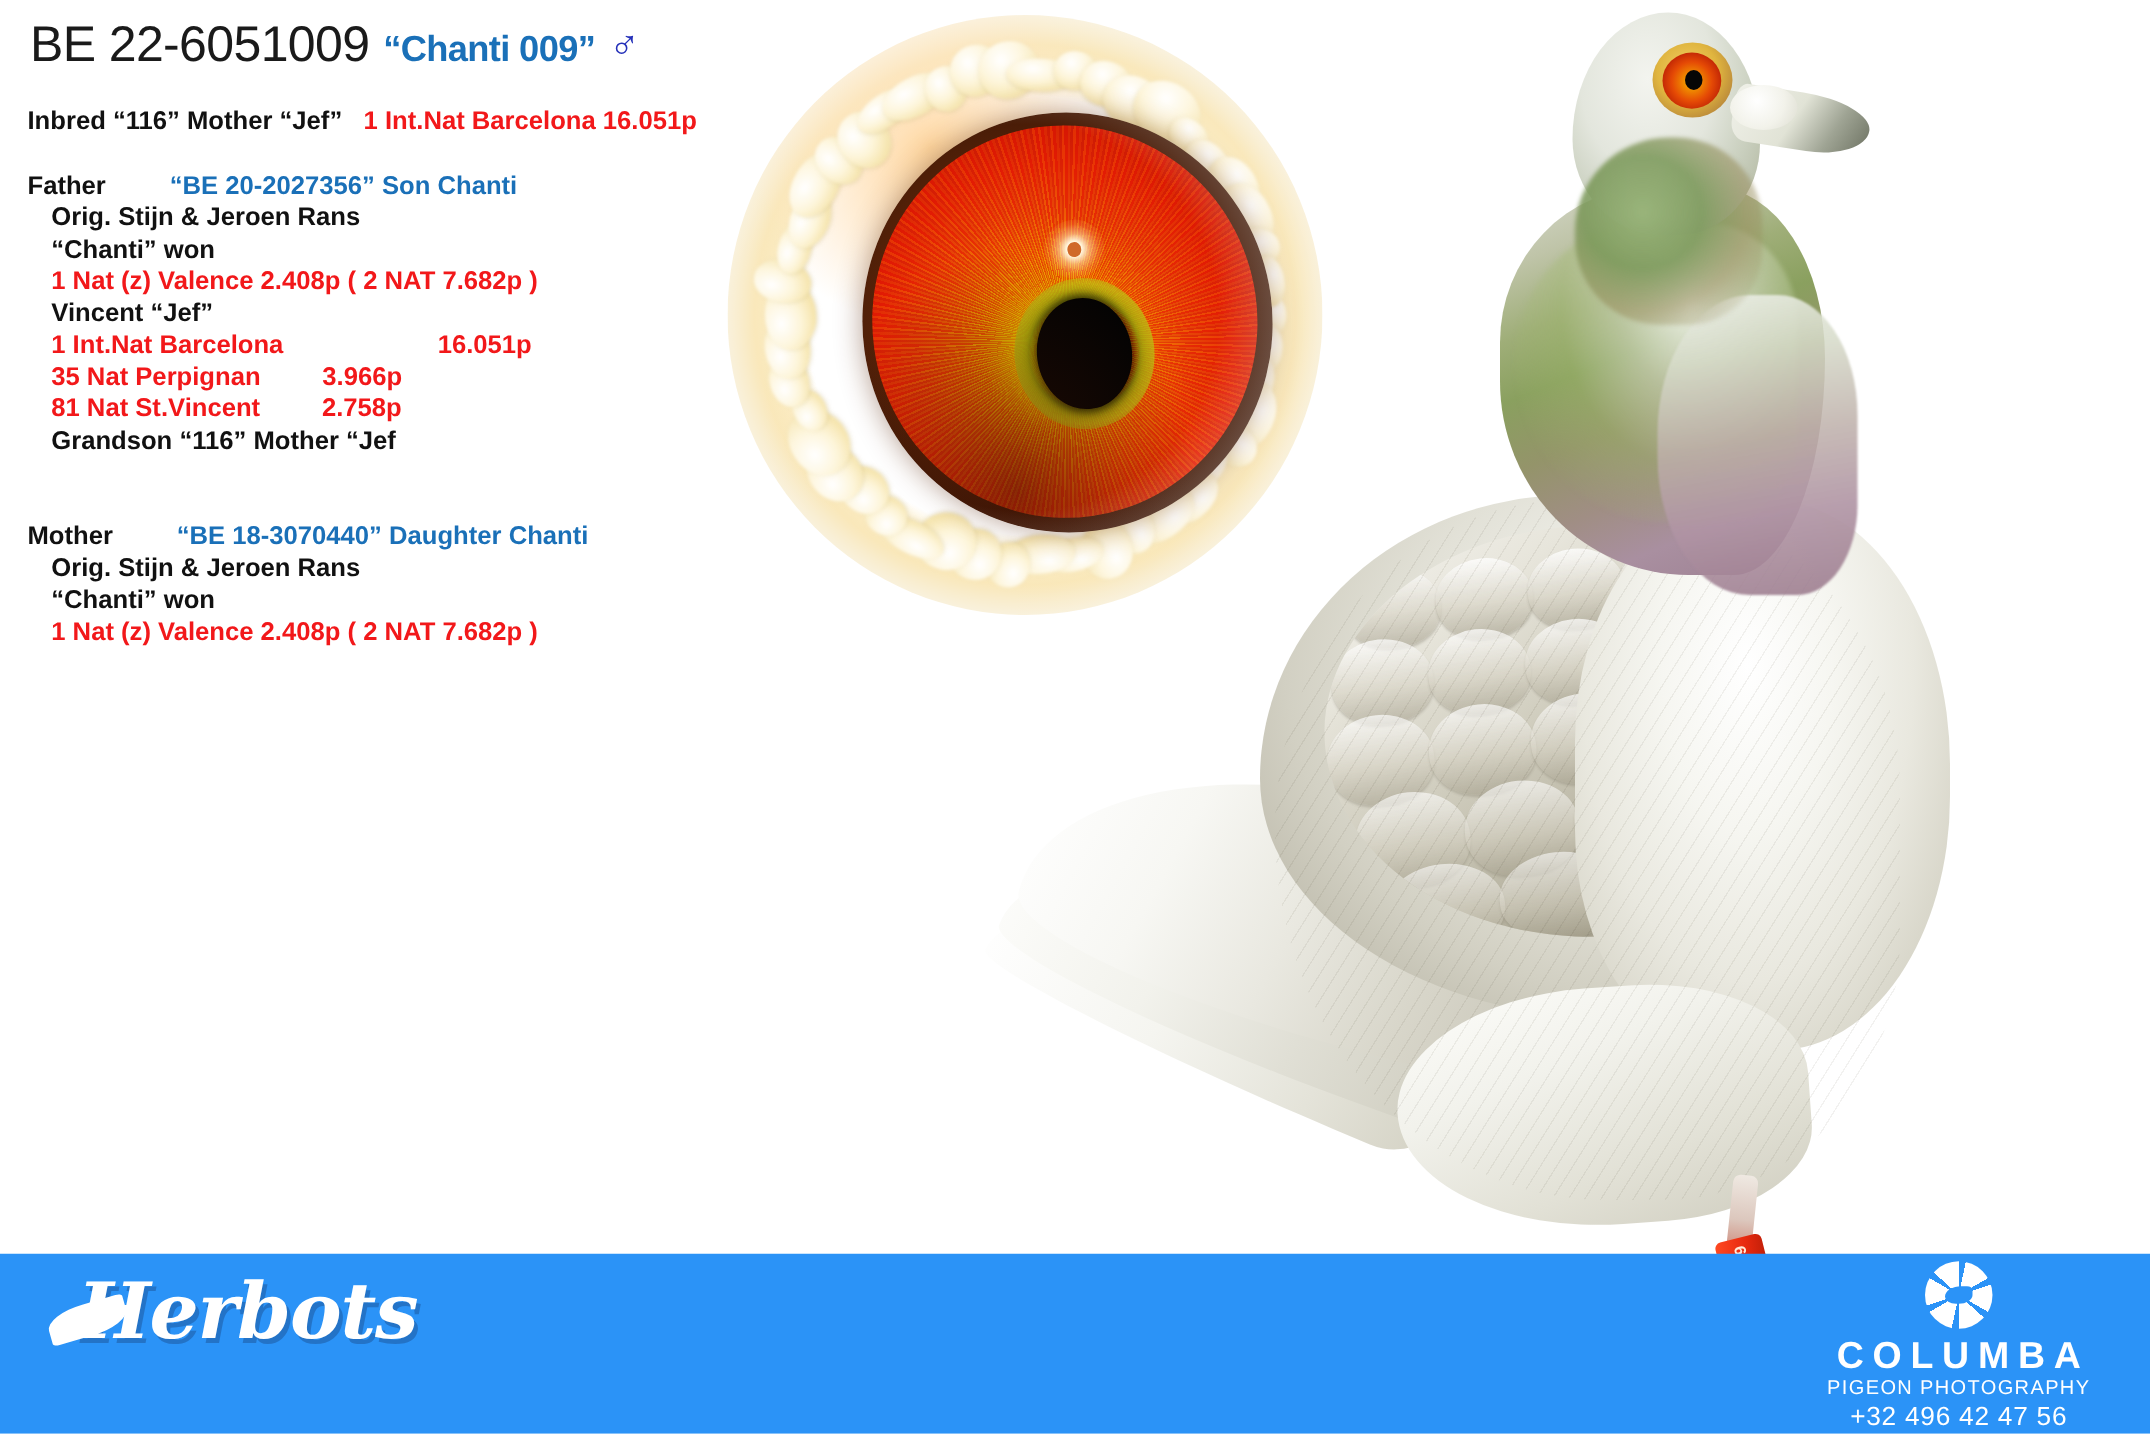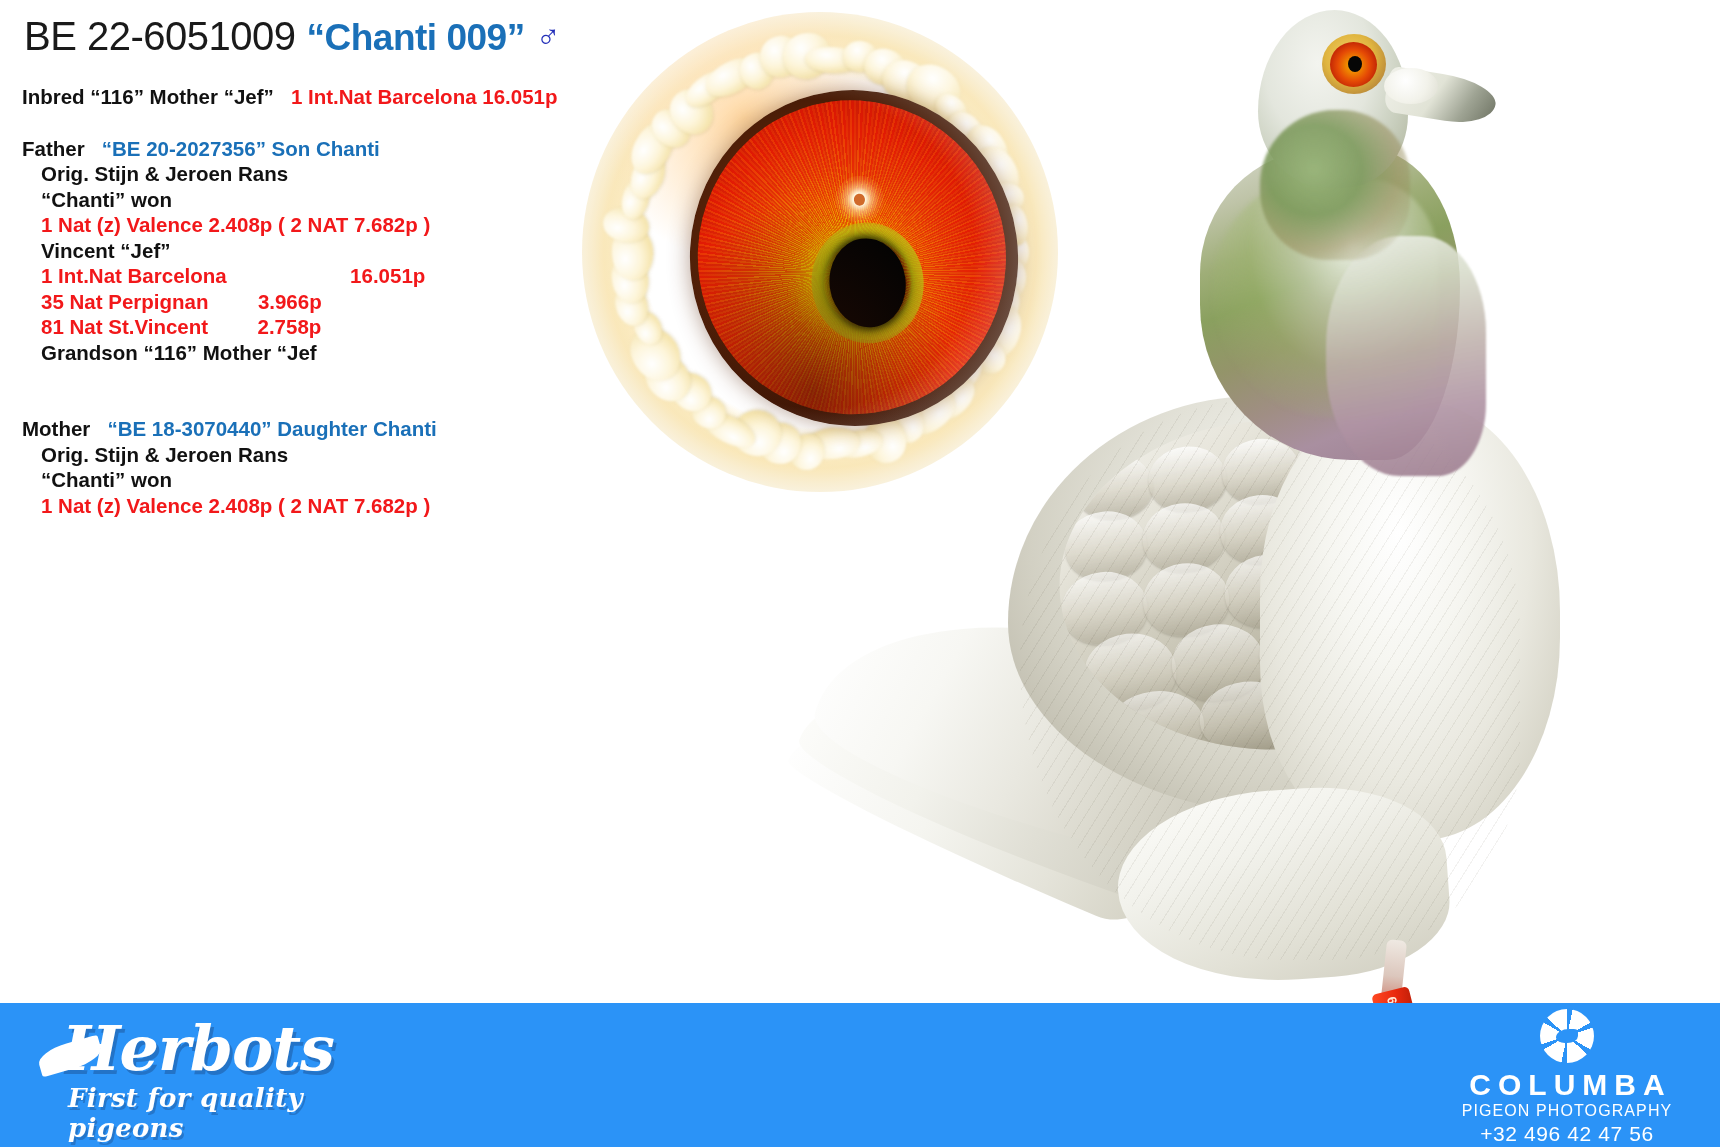--- a/index.html
+++ b/index.html
@@ -24,7 +24,7 @@
     white-space: nowrap;
   }
   .t-ring  { font-size: 40px; font-weight: normal; color: #1a1a1a; letter-spacing: -0.5px; }
-  .t-name  { font-size: 37px; font-weight: bold; color: #1a70b8; letter-spacing: -0.5px; }
+  .t-name  { font-size: 29px; font-weight: bold; color: #1a70b8; letter-spacing: -0.5px; }
   .t-sex   { font-size: 33px; color: #2430b9; font-weight: normal; position: relative; top: -2px; }
 
   

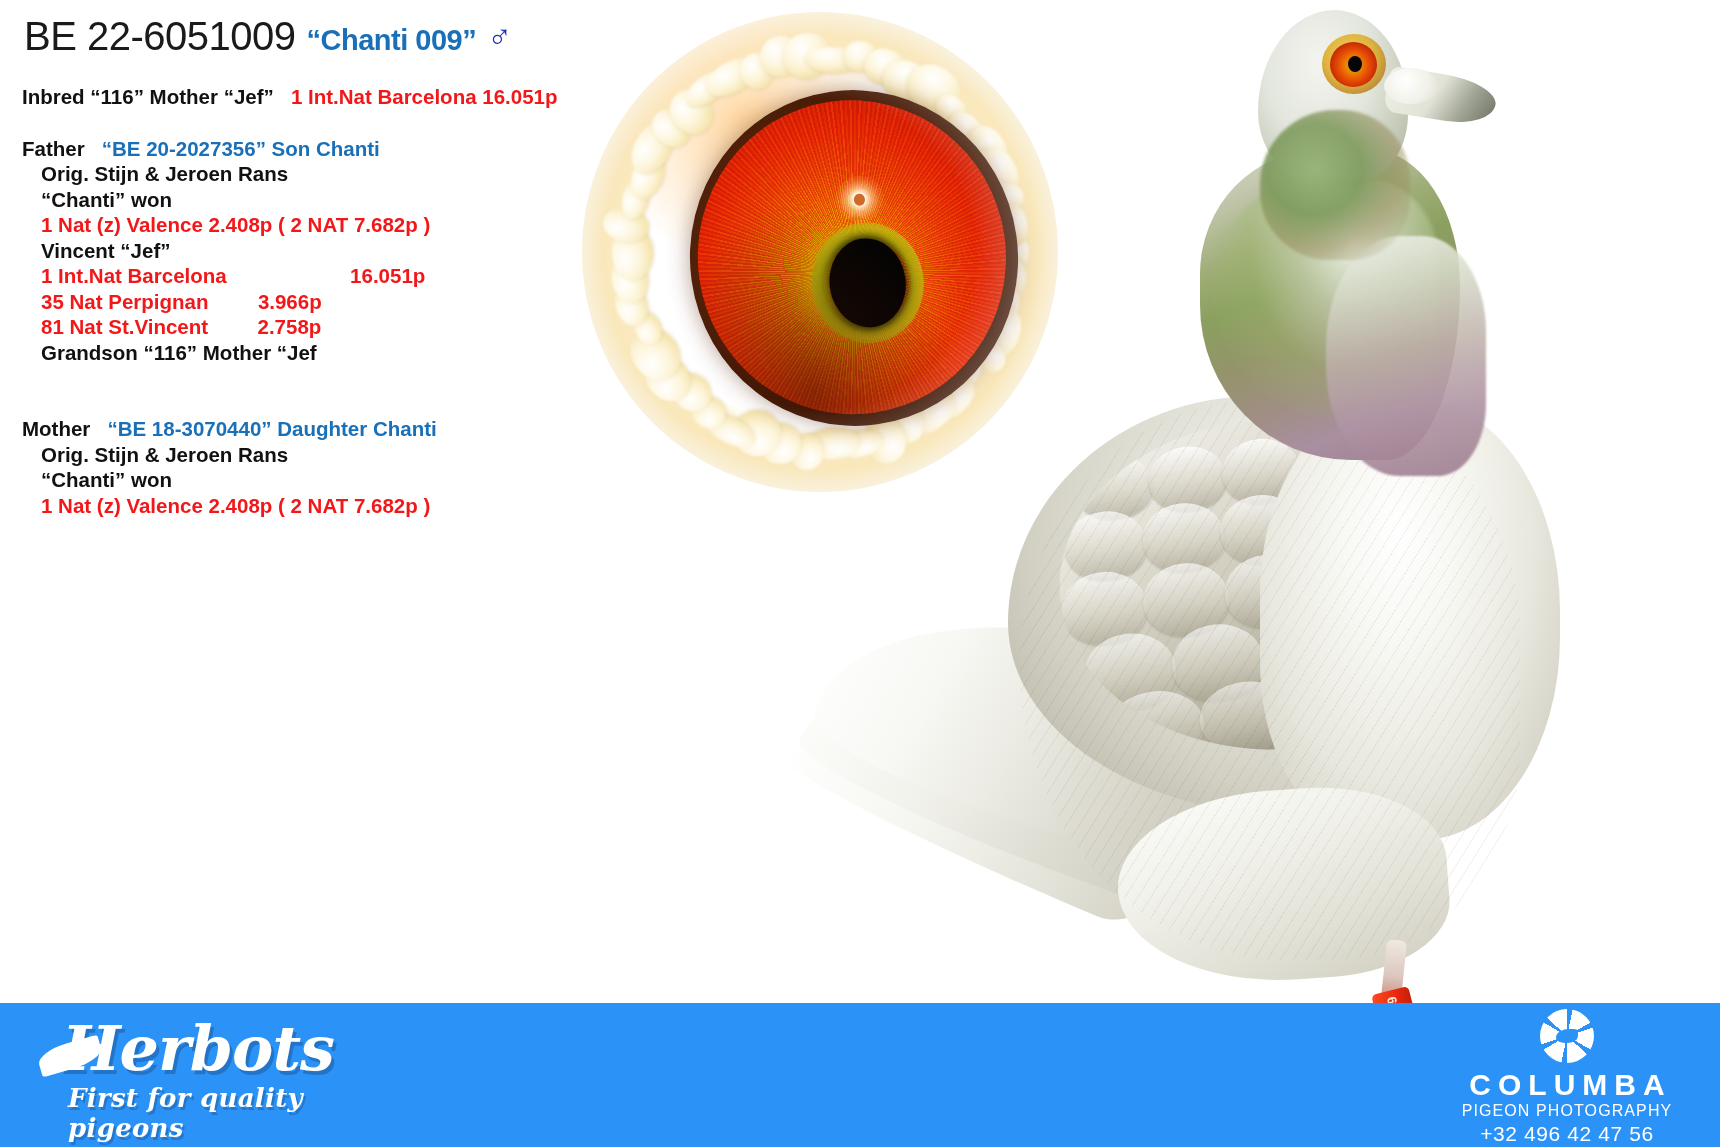--- a/index.html
+++ b/index.html
@@ -37,7 +37,7 @@
   .line.indent { padding-left: 19px; }
   .line.blank  { height: 25px; }
   .red   { color: #f2181a; }
-  .blue  { color: #1a70b8; }
+  .blue  { color: #1a70b8; margin-left: 34px; }
   .blk   { color: #111111; }
   .sp-lg { display:inline-block; width: 112px; }
   .sp-md { display:inline-block; width: 38px; }

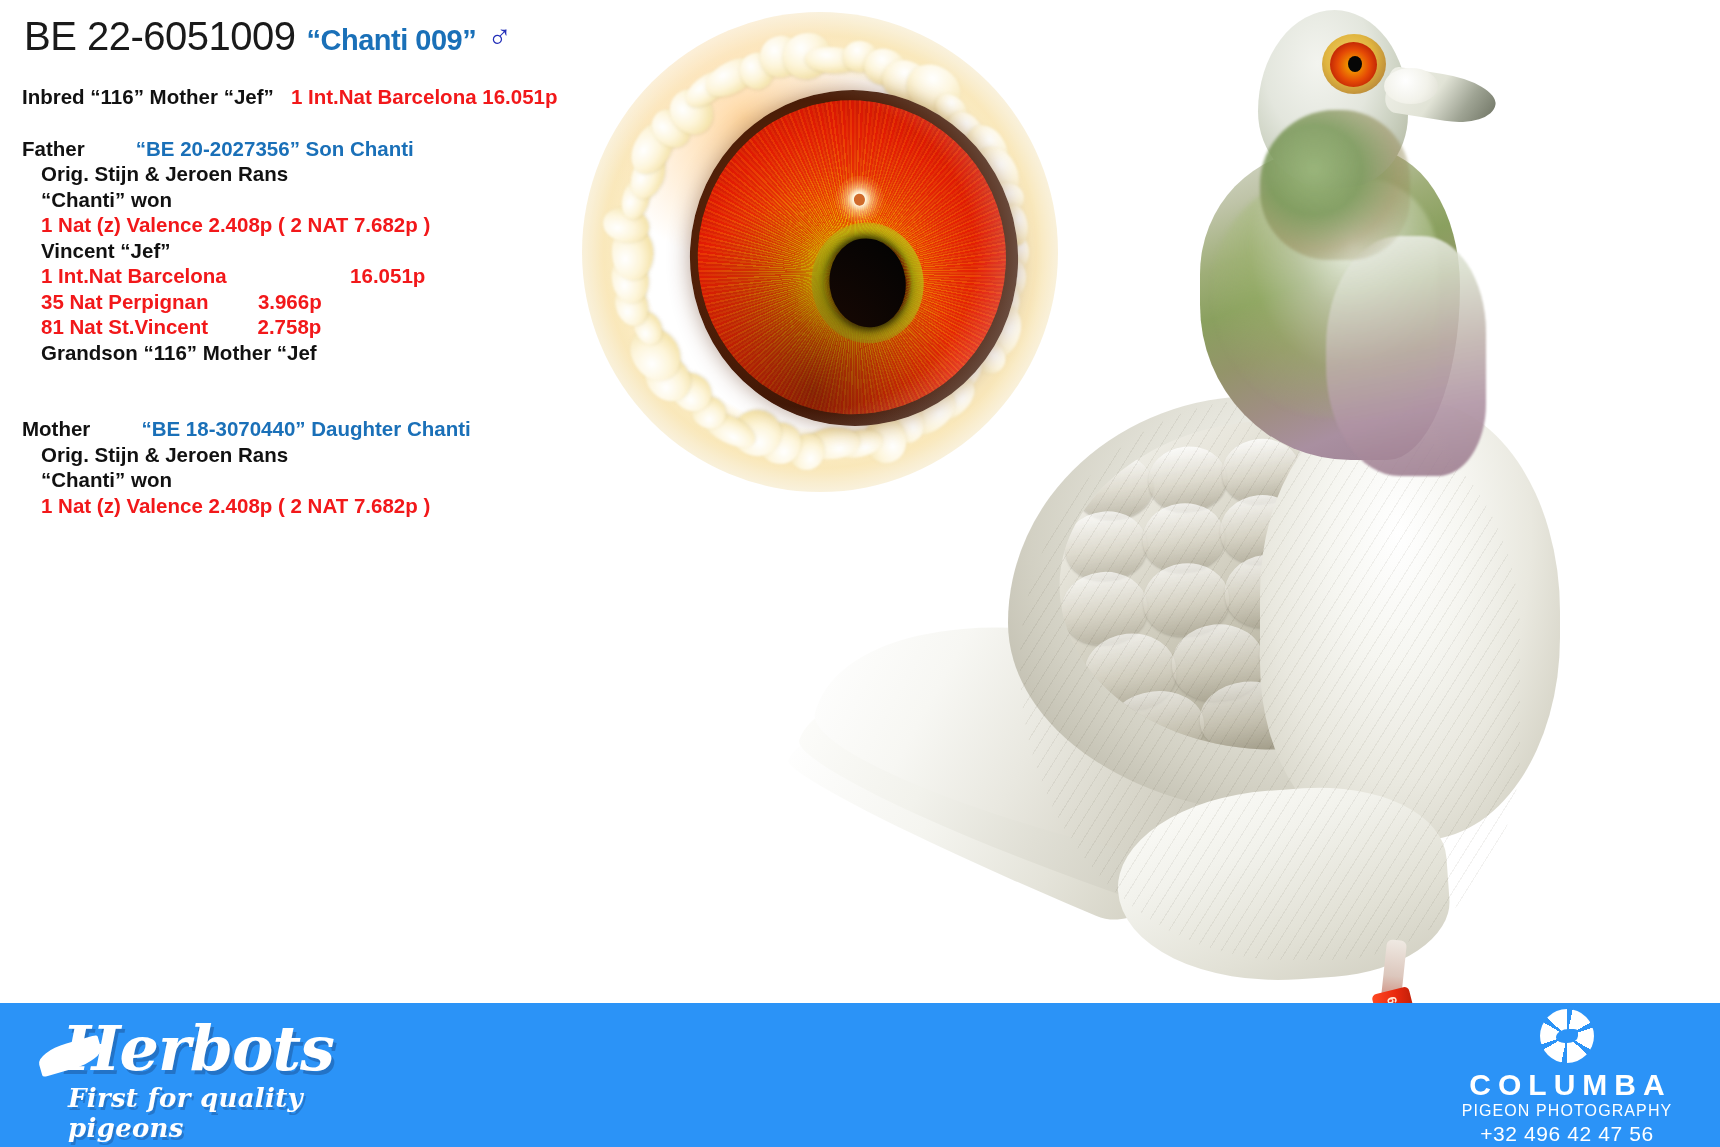--- a/index.html
+++ b/index.html
@@ -586,7 +586,6 @@
     <div id="herbots">
       <div class="feather"></div>
       <div class="hb-main">Herbots</div>
-      <div class="hb-sub">First for quality pigeons</div>
     </div>
 
 

